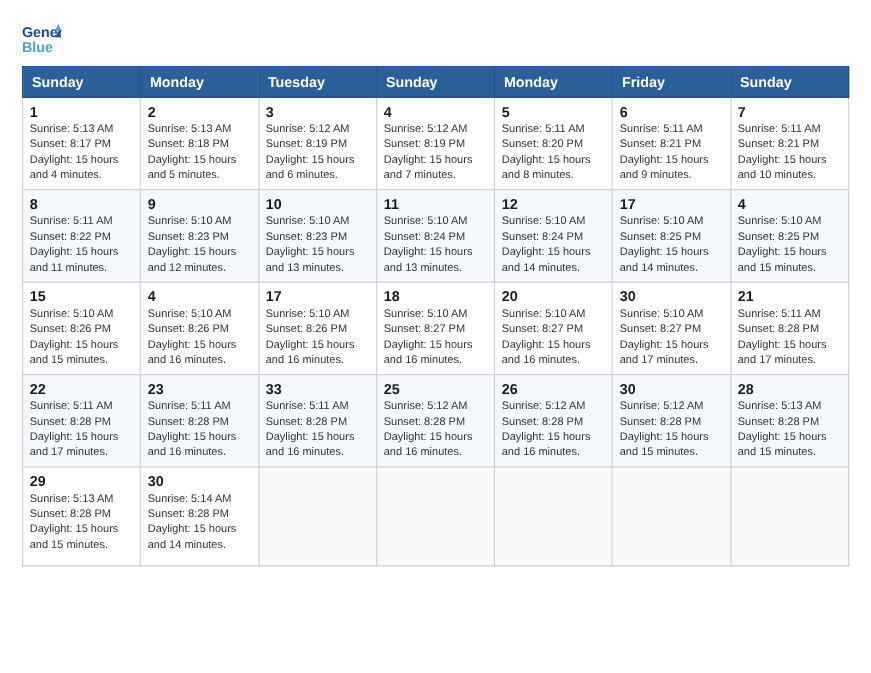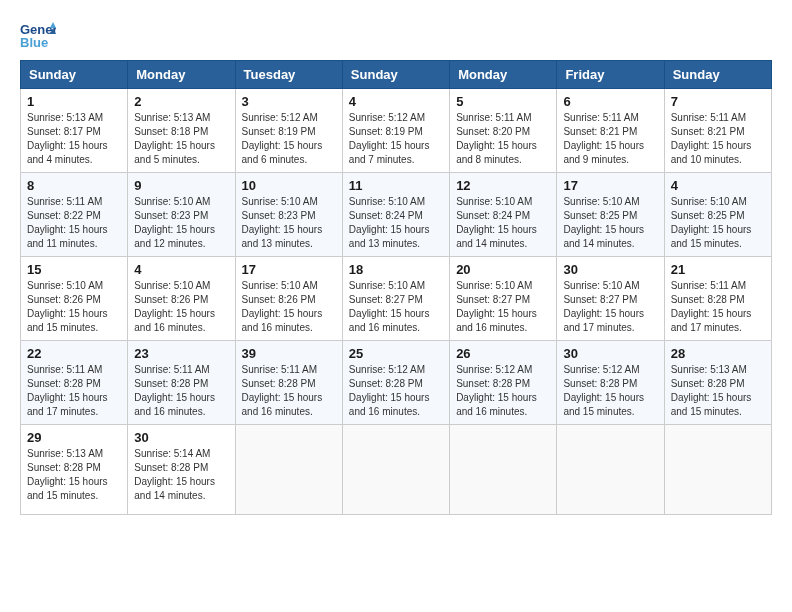--- a/index.html
+++ b/index.html
@@ -213,7 +213,7 @@
           <div class="day-info">Sunrise: 5:11 AM<br>Sunset: 8:28 PM<br>Daylight: 15 hours<br>and 16 minutes.</div>
         </td>
         <td>
-          <span class="day-number">39</span>
+          <span class="day-number">33</span>
           <div class="day-info">Sunrise: 5:11 AM<br>Sunset: 8:28 PM<br>Daylight: 15 hours<br>and 16 minutes.</div>
         </td>
         <td>

